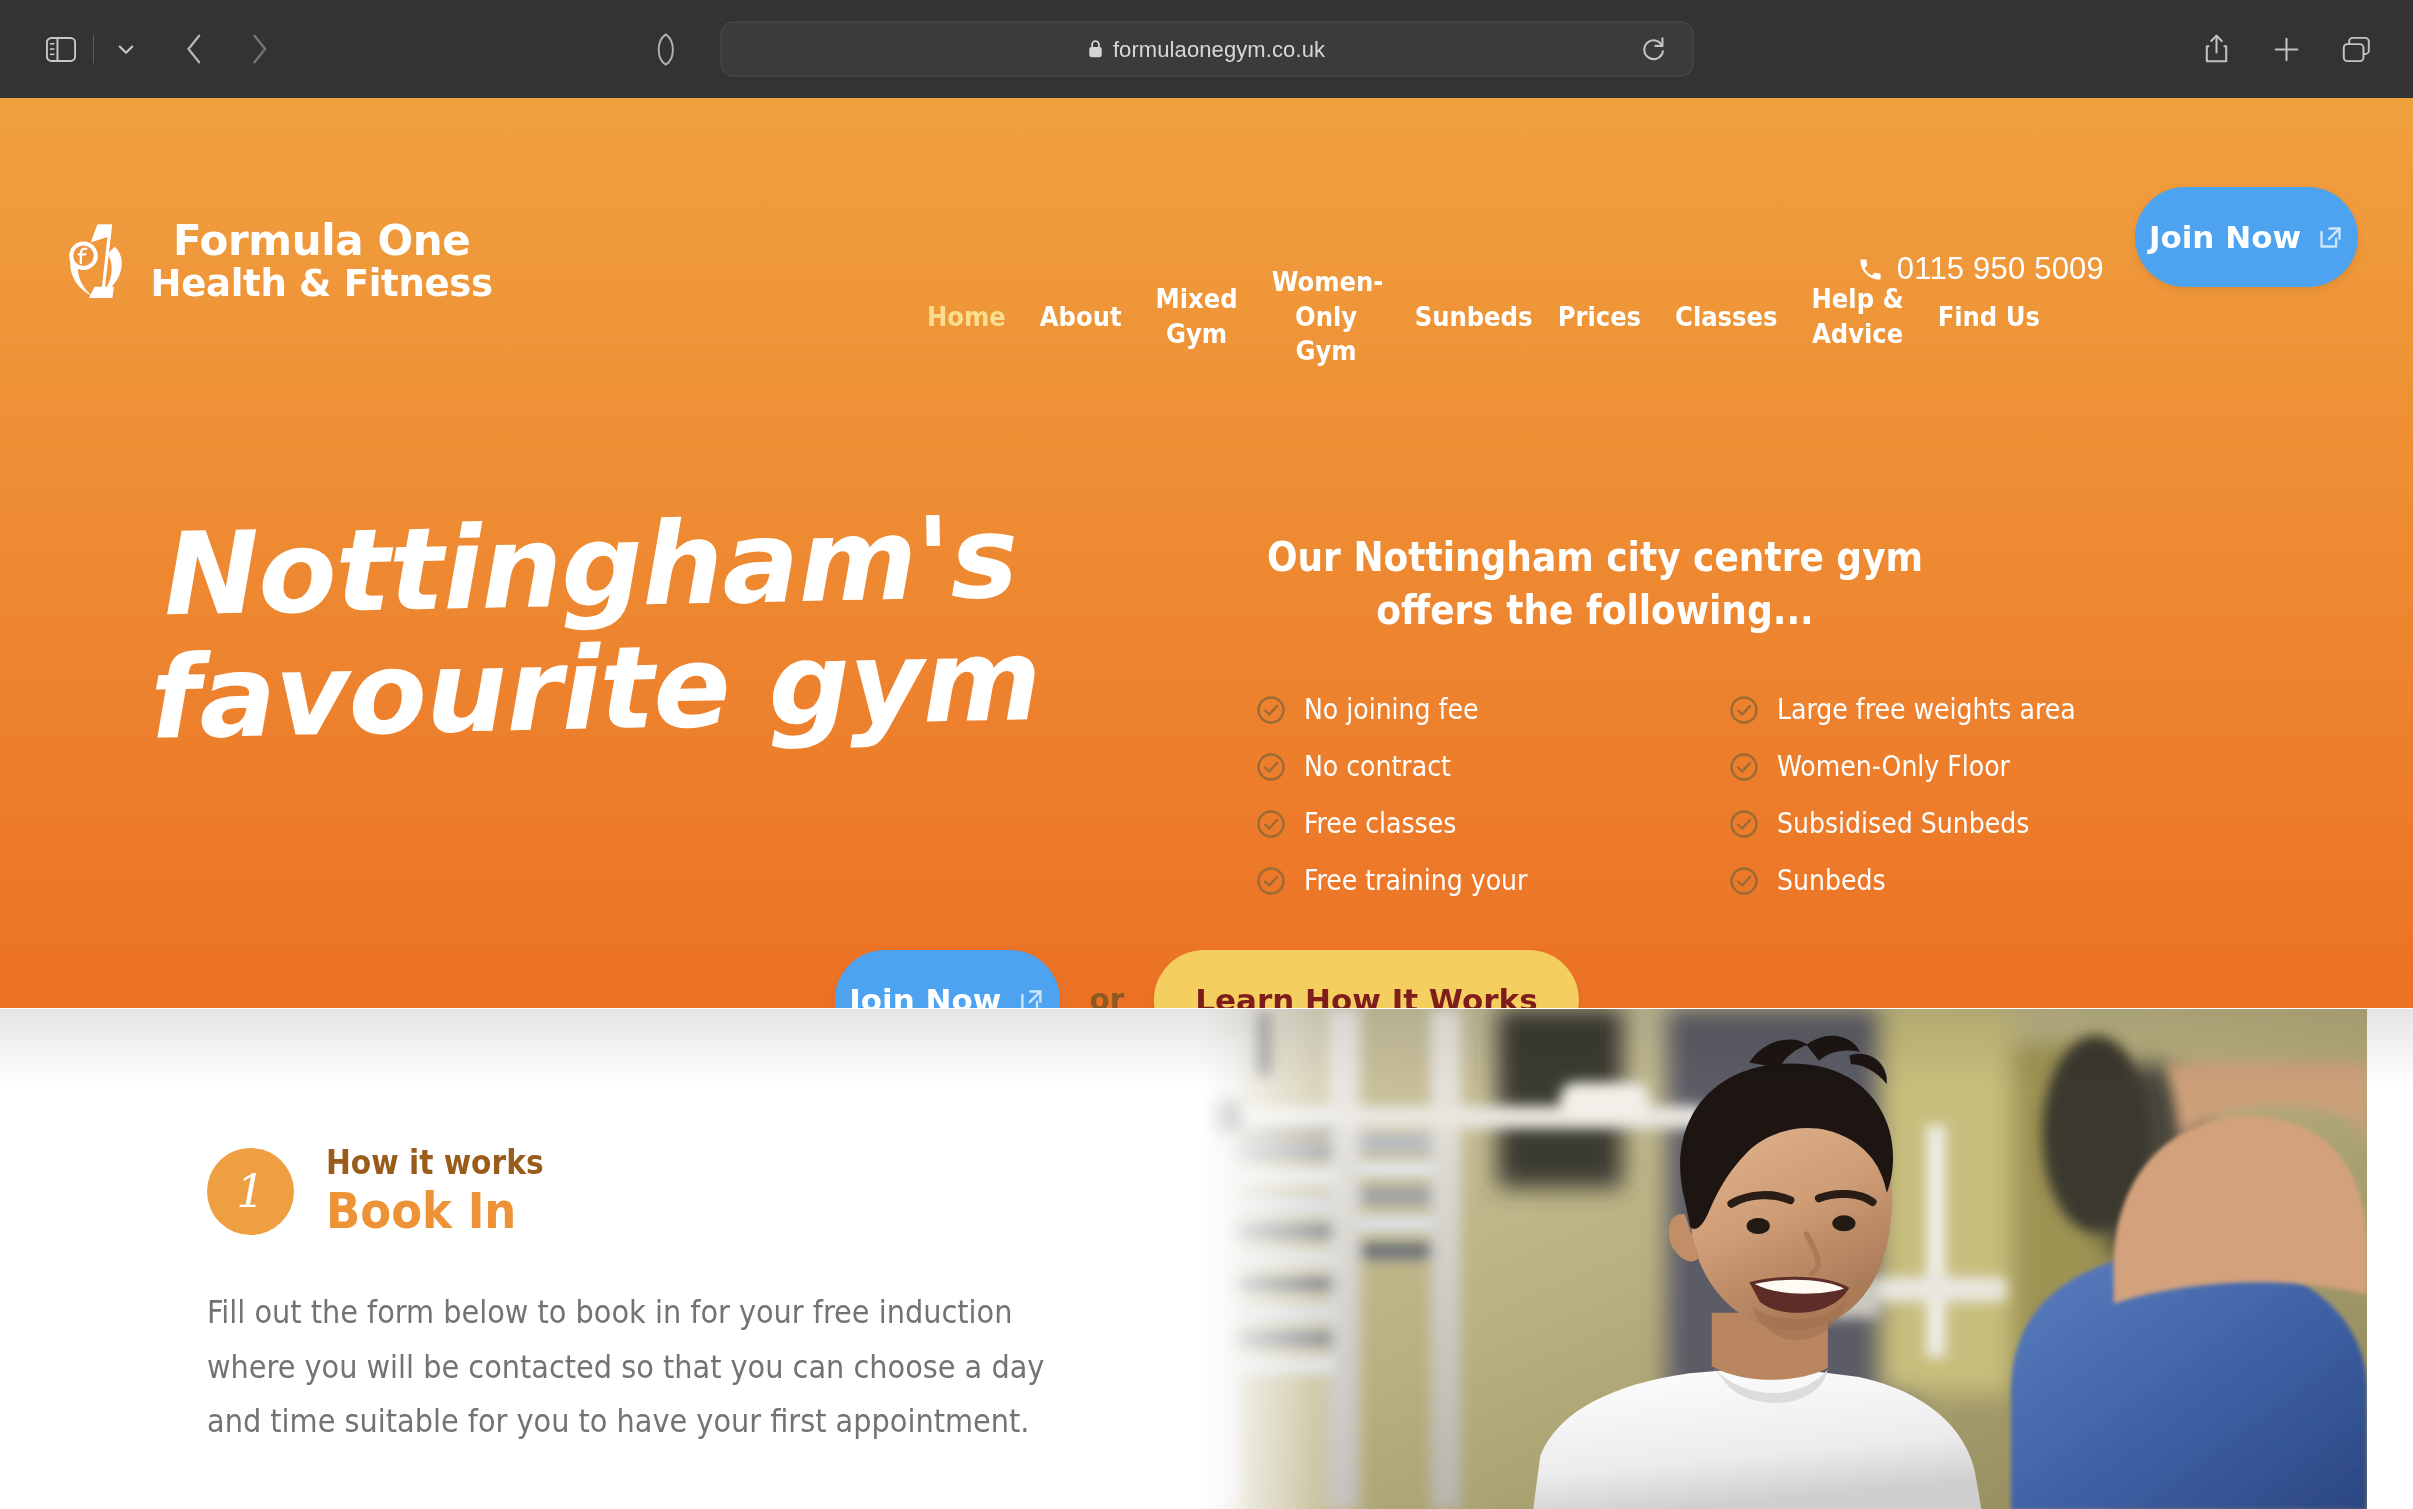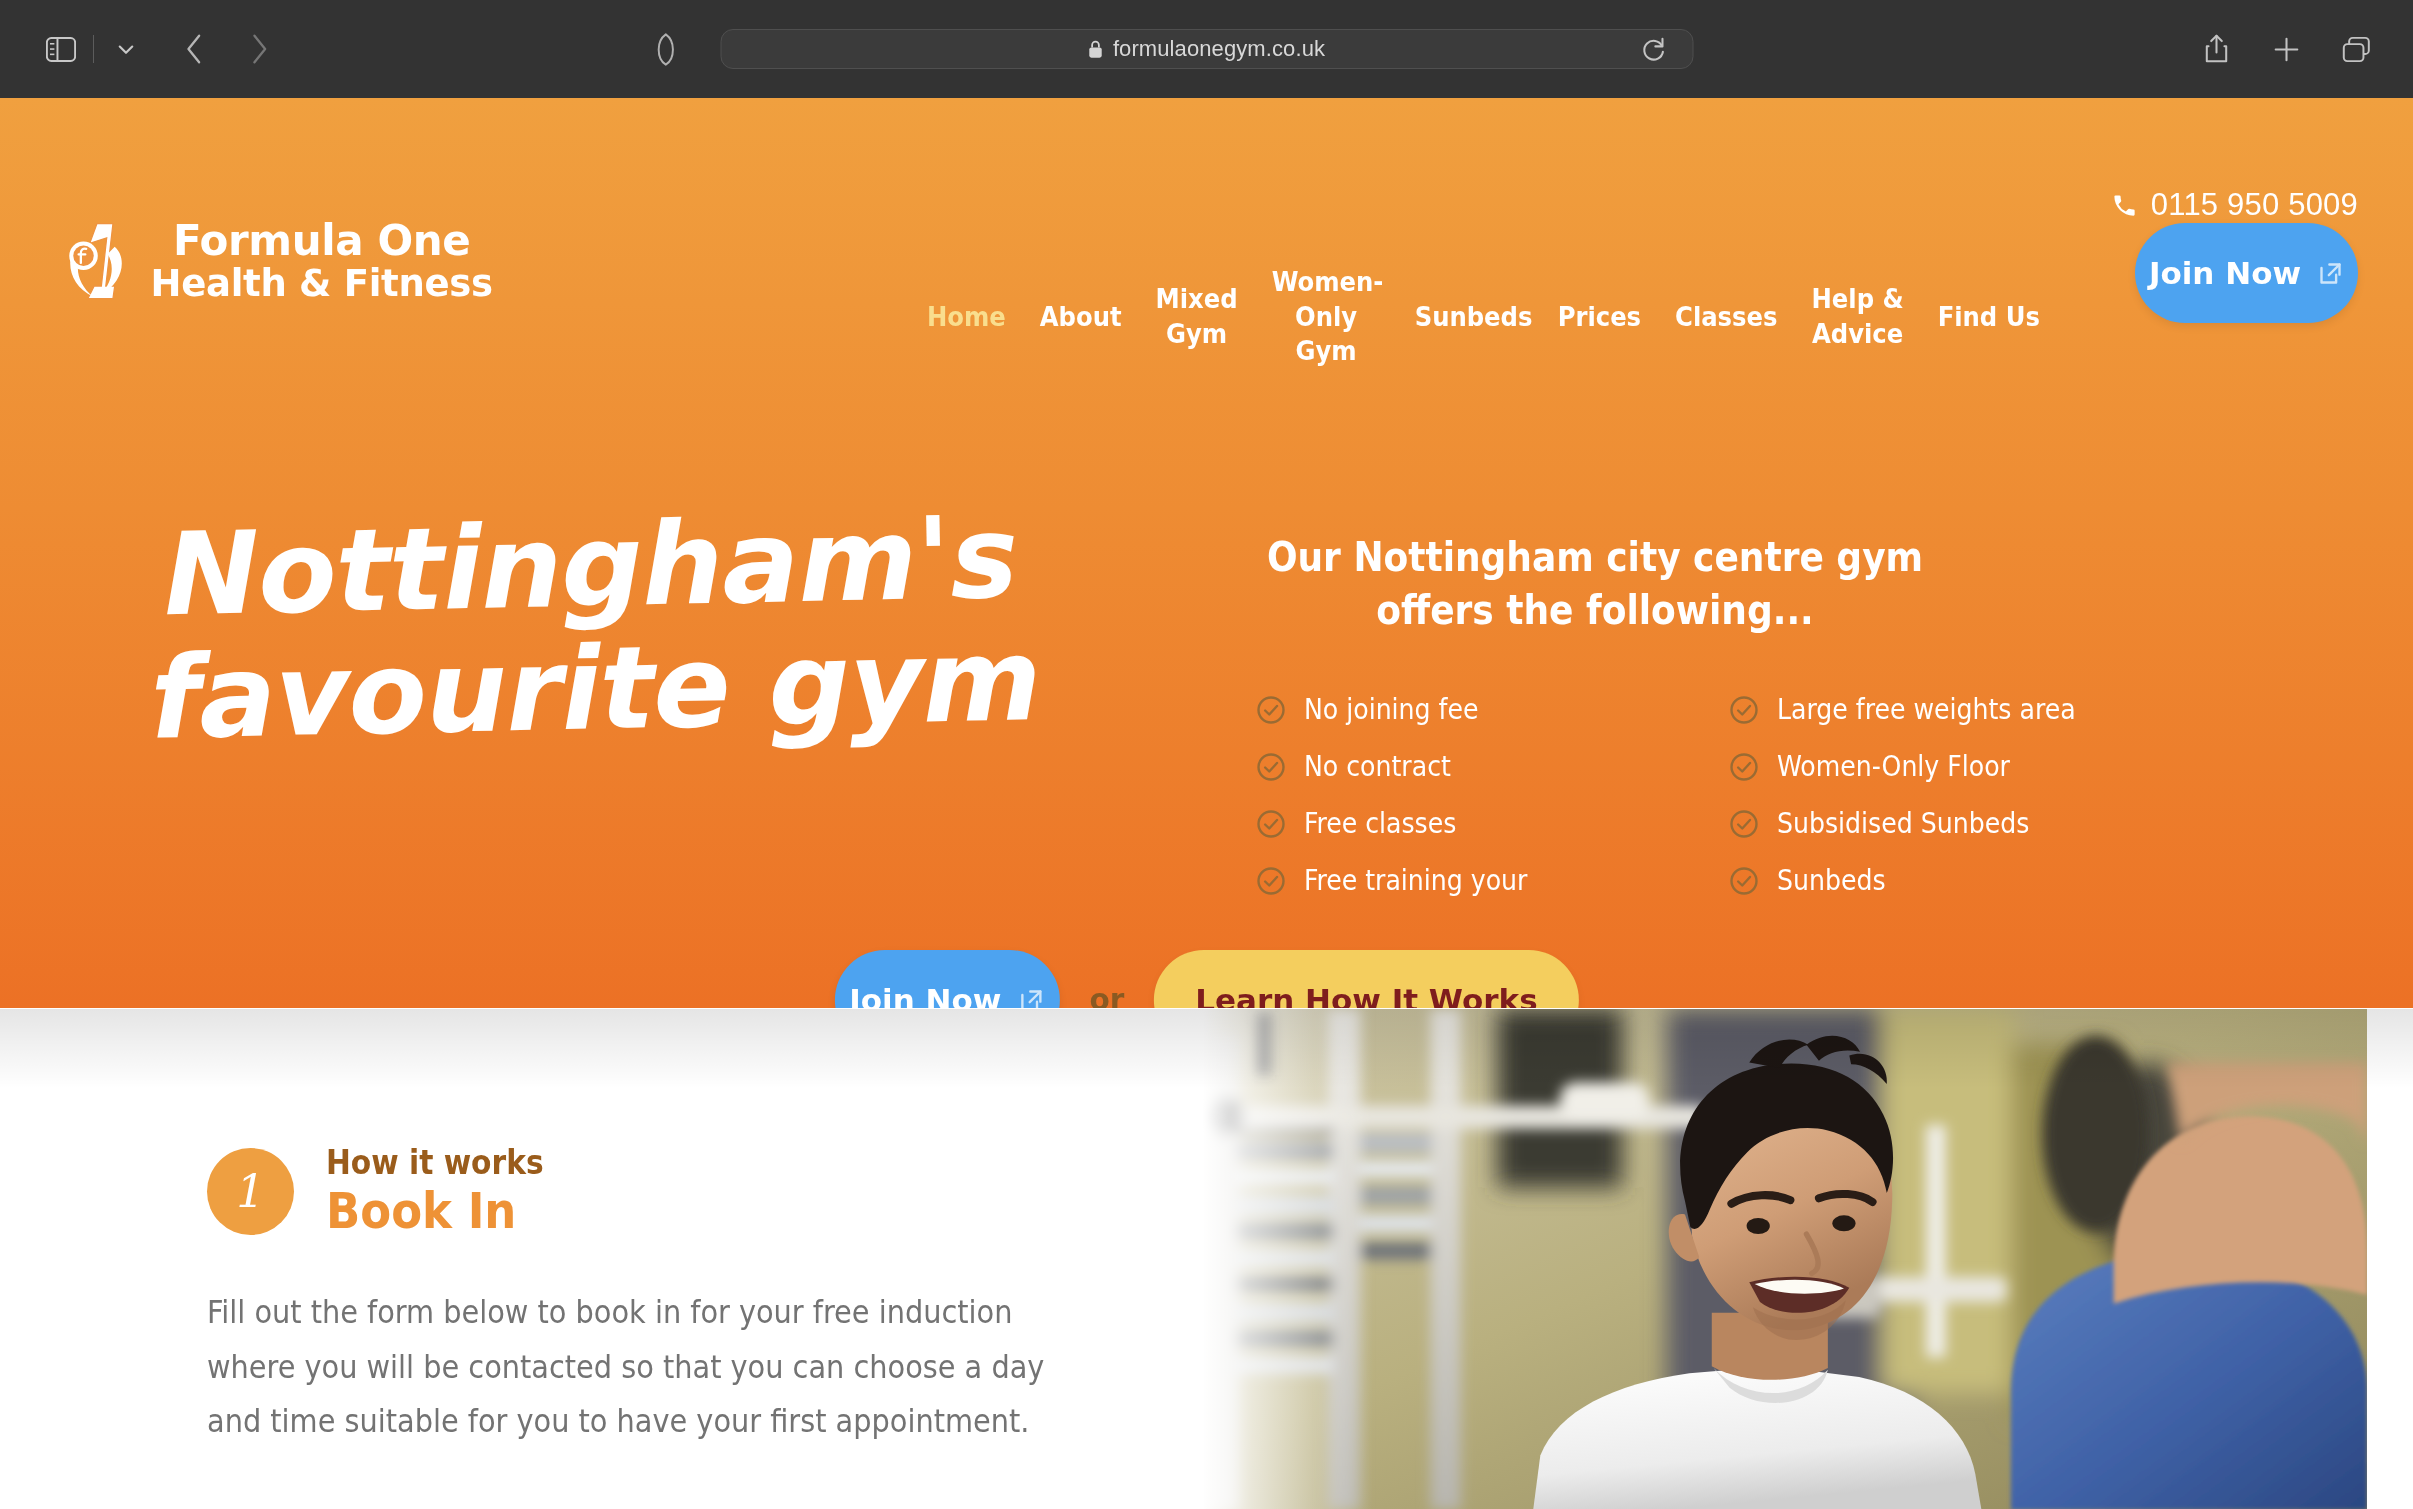--- a/index.html
+++ b/index.html
@@ -61,7 +61,7 @@
   }
   .url-bar {
     width: 973px;
-    height: 40px;
+    height: 55px;
     border-radius: 12.5px;
     background: #3b3b3b;
     border: 0.9px solid #4f4f4f;

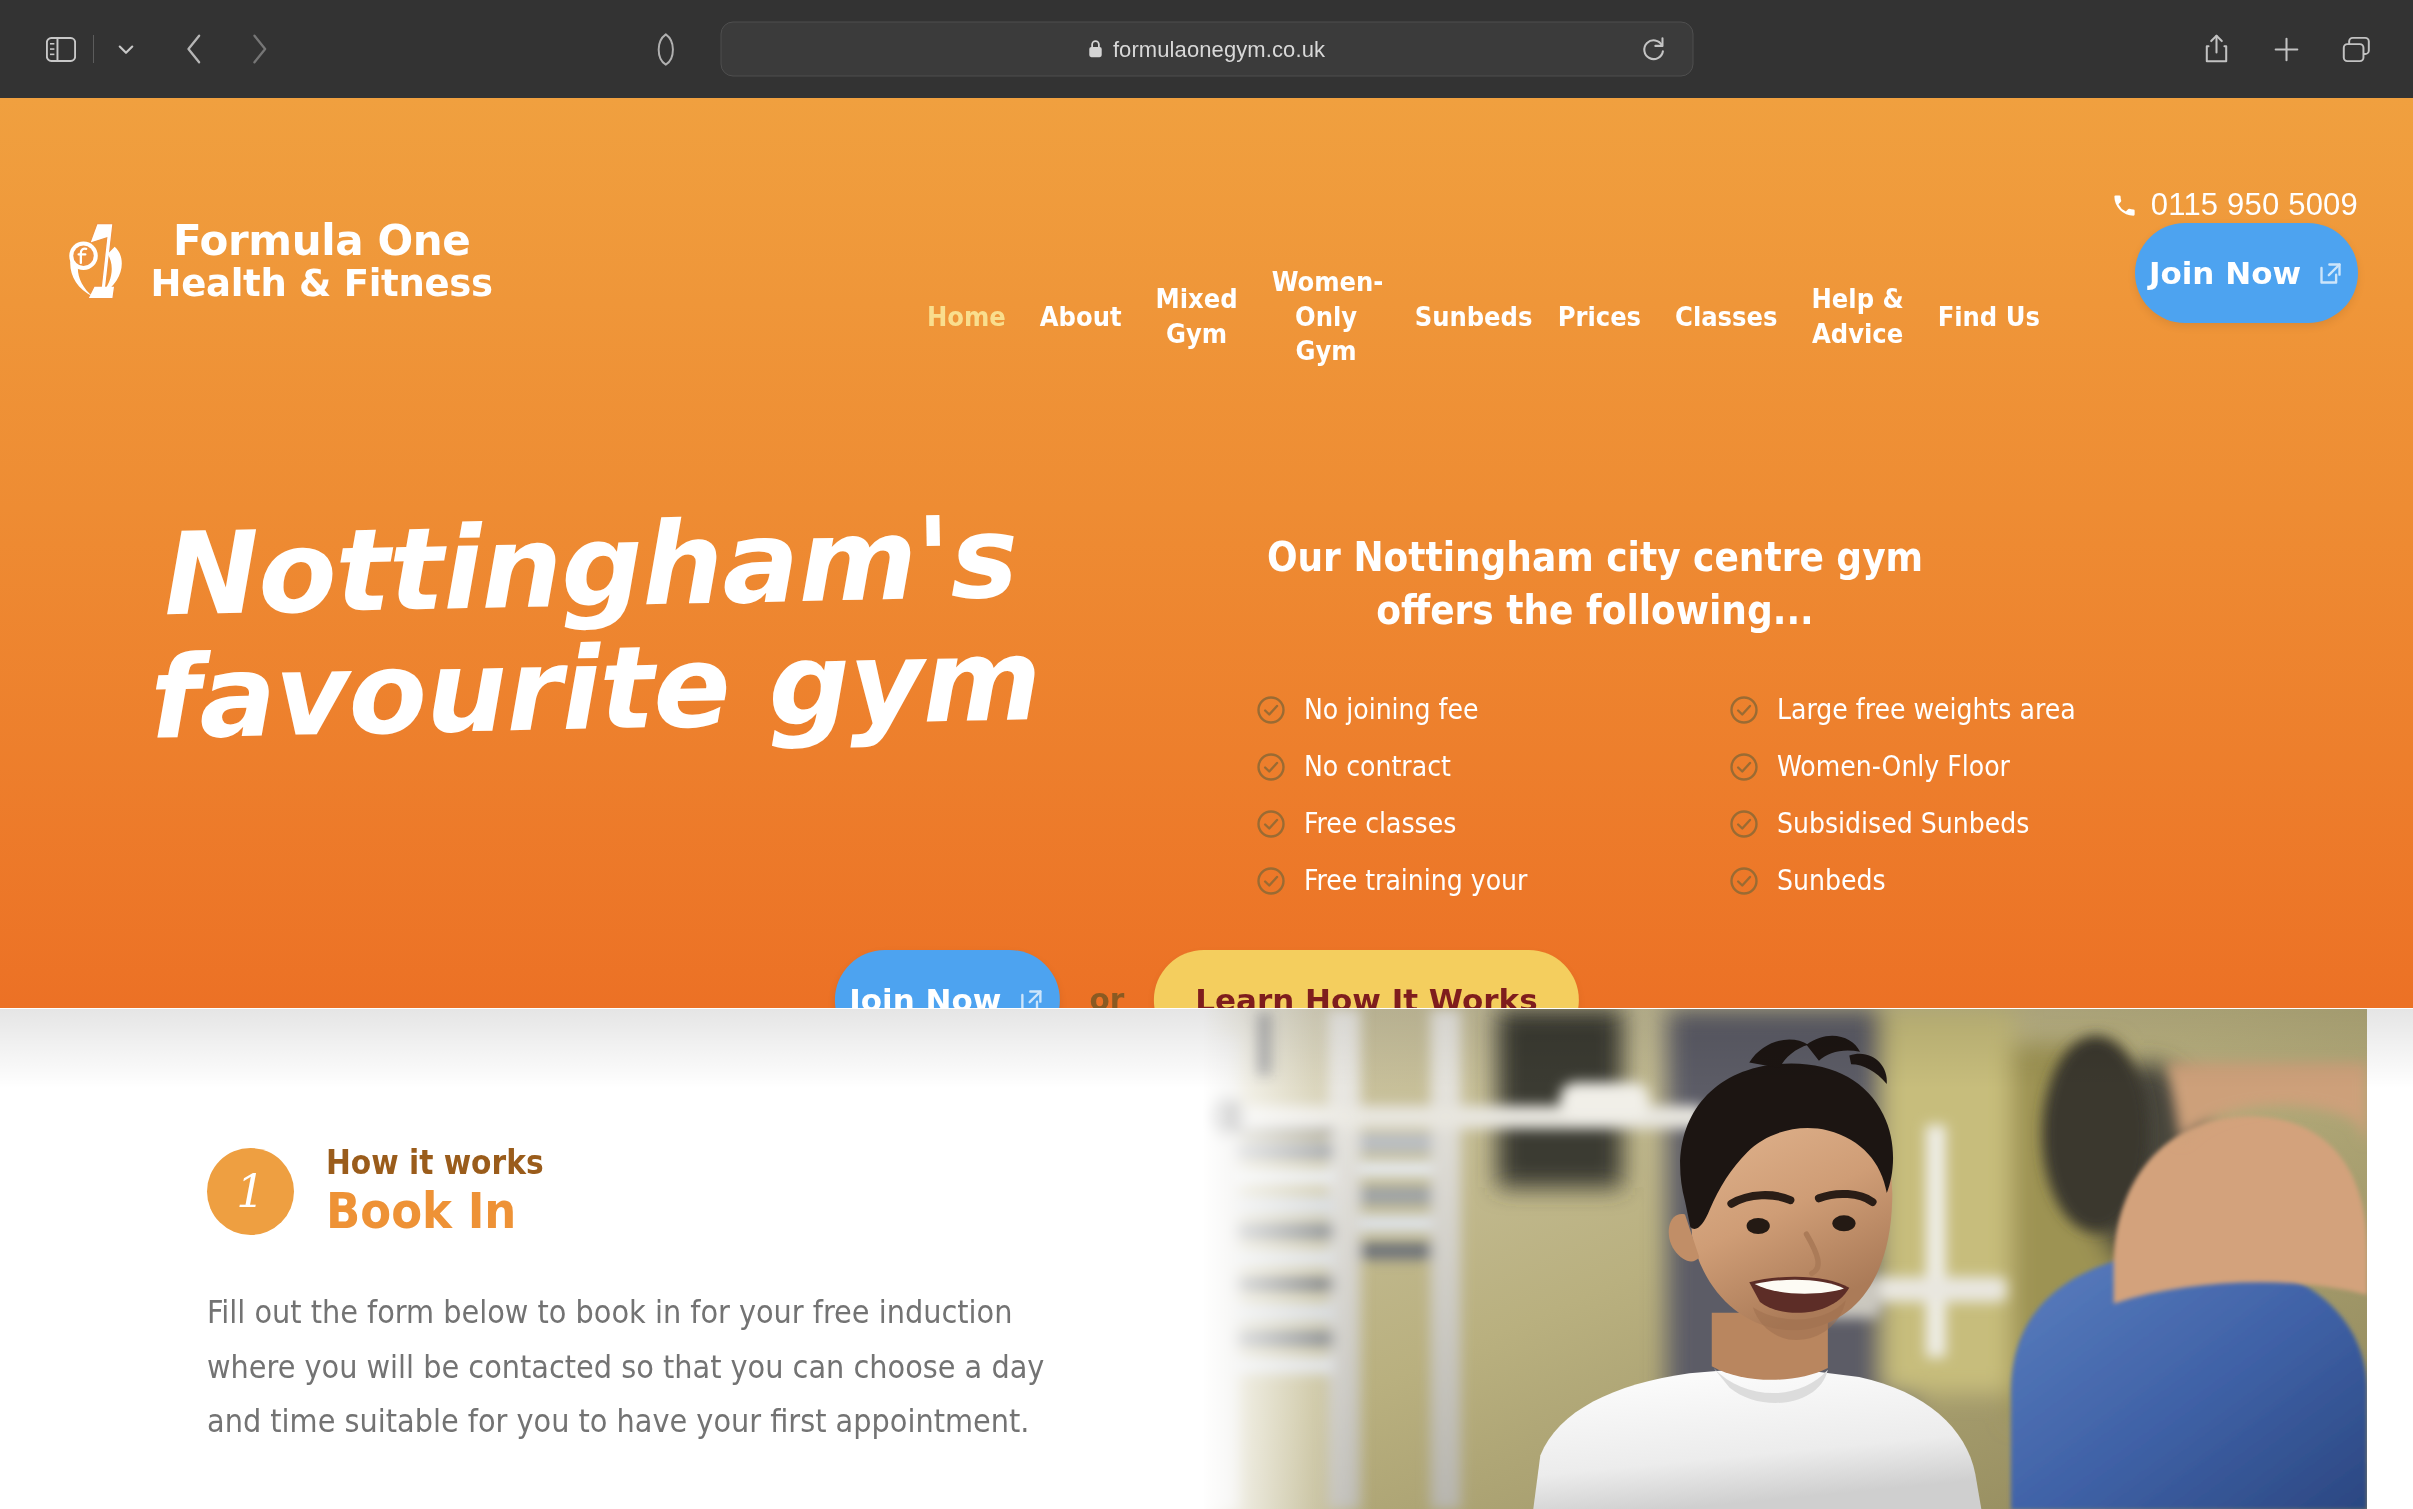--- a/index.html
+++ b/index.html
@@ -173,9 +173,9 @@
     right: 55px;
     top: 89px;
     display: flex;
-    flex-direction: column;
+    flex-direction: row;
     align-items: flex-end;
-    gap: 0;
+    gap: 31px;
   }
   .phone {
     display: flex;

